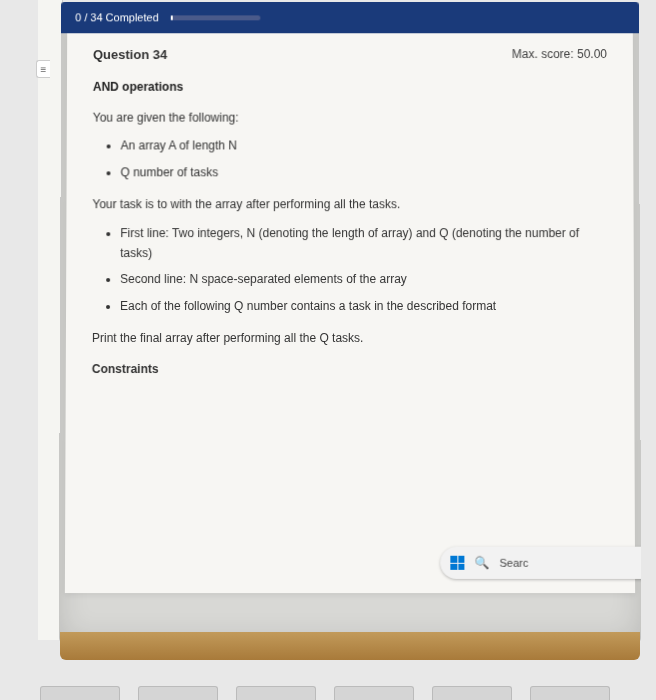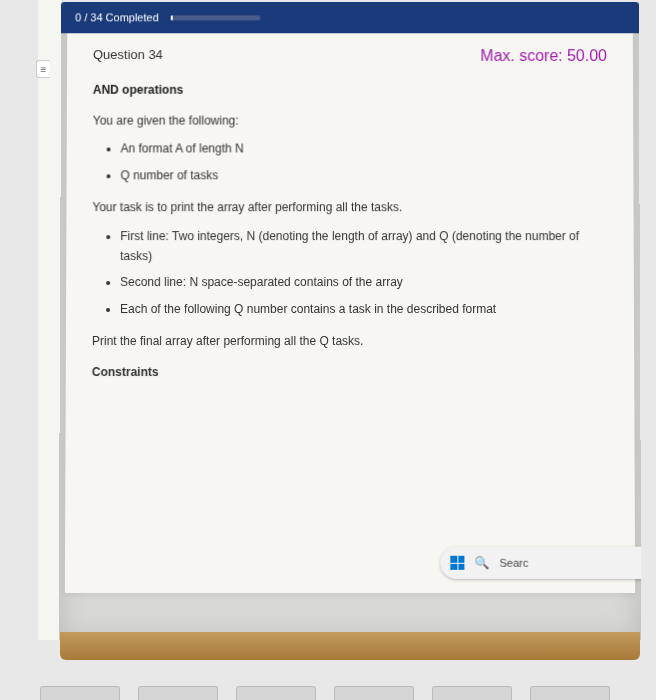--- a/index.html
+++ b/index.html
@@ -72,7 +72,7 @@
       color: #333;
       padding-bottom: 12px;
     }
-    .qlabel { font-weight: 400; }
+    .qlabel { font-weight: 700; }
     .maxscore { color: #a21caf; font-size: 16px; }
     .section-title {
       font-weight: 700;

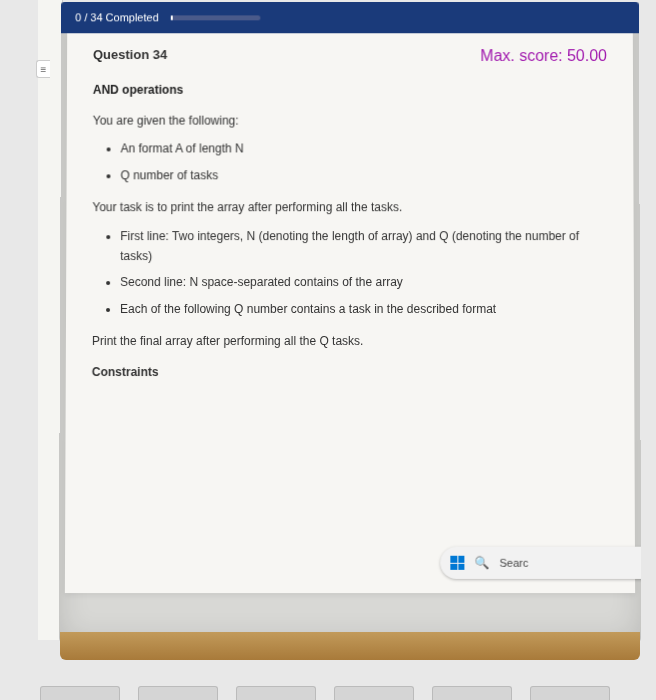--- a/index.html
+++ b/index.html
@@ -73,7 +73,7 @@
       padding-bottom: 12px;
     }
     .qlabel { font-weight: 700; }
-    .maxscore { color: #a21caf; font-size: 16px; }
+    .maxscore { color: #404040; font-size: 12px; }
     .section-title {
       font-weight: 700;
       font-size: 12px;

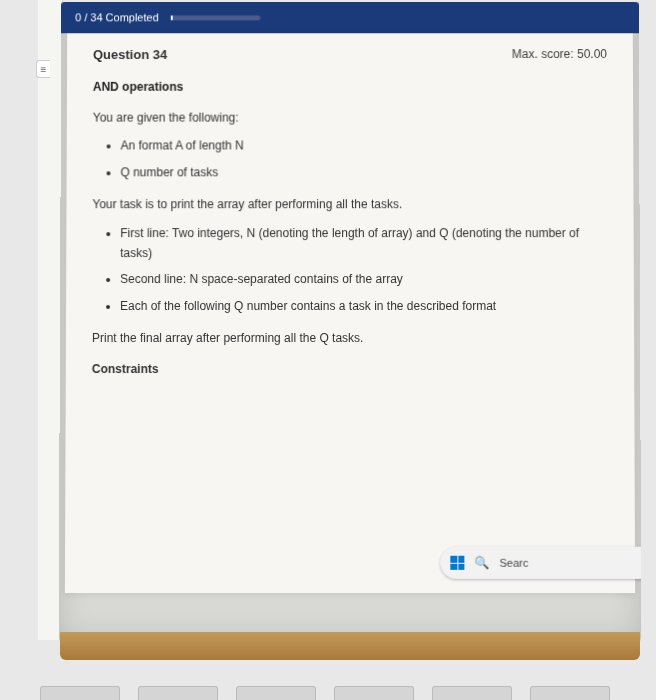--- a/index.html
+++ b/index.html
@@ -193,7 +193,7 @@
       <p>You are given the following:</p>
       <ul>
         <li>
-          <span>An format A of length N</span>
+          <span>An array A of length N</span>
         </li>
         <li>
           <span>Q number of tasks</span>

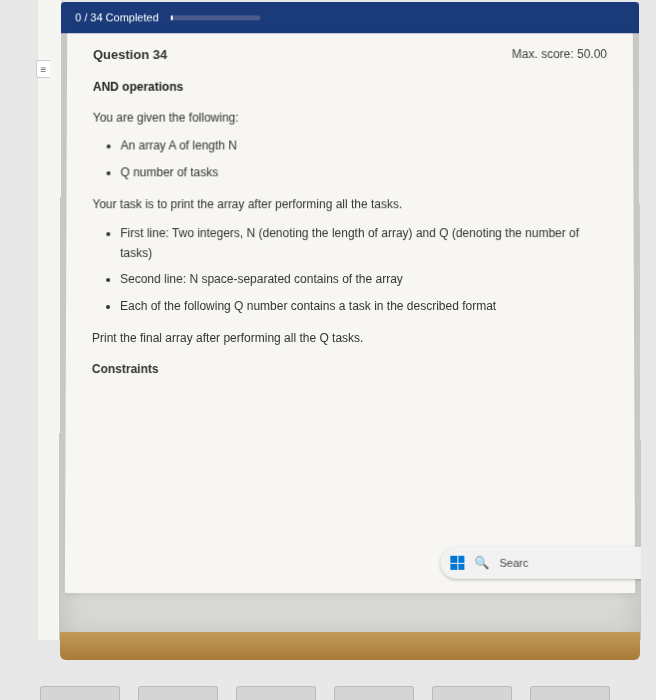--- a/index.html
+++ b/index.html
@@ -199,7 +199,7 @@
           <span>Q number of tasks</span>
         </li>
       </ul>
-      <p>Your task is to print the array after performing all the tasks.</p>
+      <p>Your task is to with the array after performing all the tasks.</p>
 
       <ul>
         <li>First line: Two integers, N (denoting the length of array) and Q (denoting the number of tasks)</li>

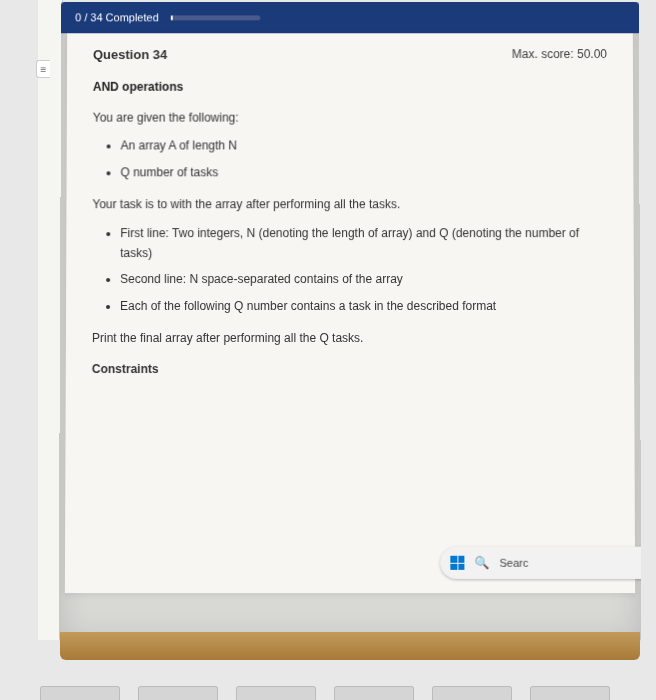--- a/index.html
+++ b/index.html
@@ -203,7 +203,7 @@
 
       <ul>
         <li>First line: Two integers, N (denoting the length of array) and Q (denoting the number of tasks)</li>
-        <li>Second line: N space-separated contains of the array</li>
+        <li>Second line: N space-separated elements of the array</li>
         <li>Each of the following Q number contains a task in the described format</li>
       </ul>
 

